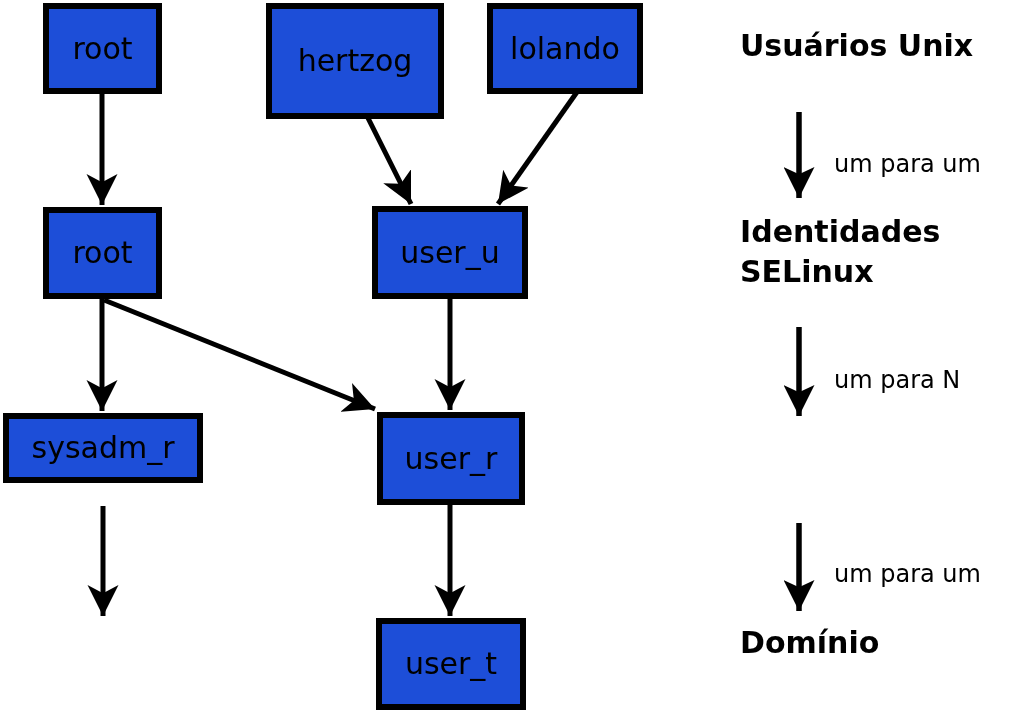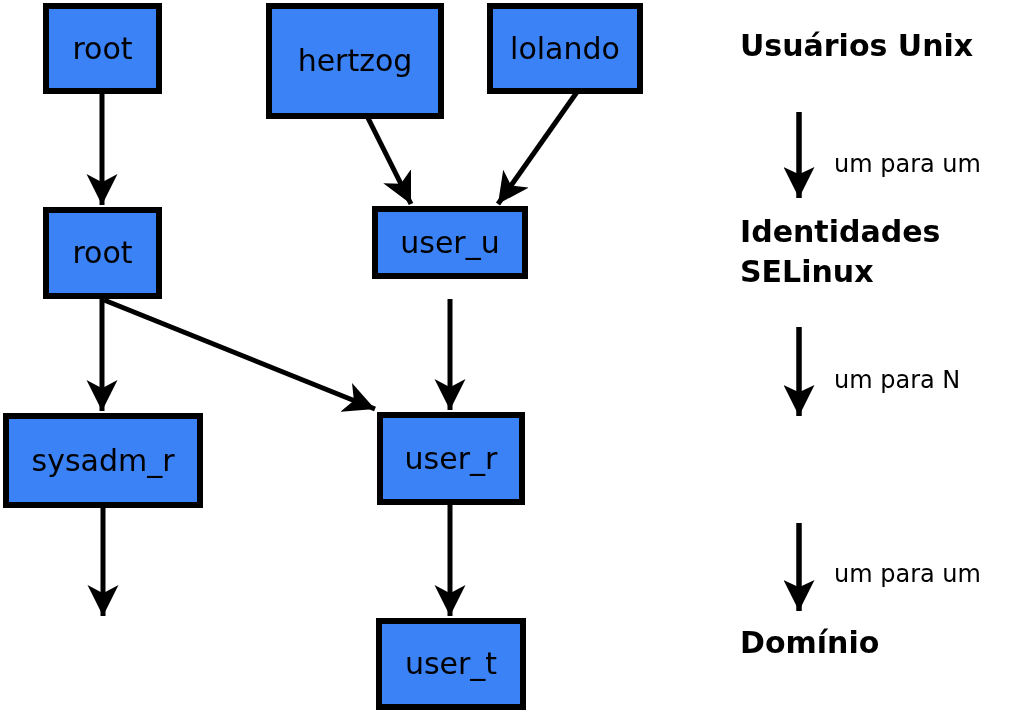--- a/index.html
+++ b/index.html
@@ -27,7 +27,7 @@
     position: absolute;
     box-sizing: border-box;
     border: 6px solid #000000;
-    background: #3b82f6;
+    background: #1d4ed8;
     display: flex;
     align-items: center;
     justify-content: center;

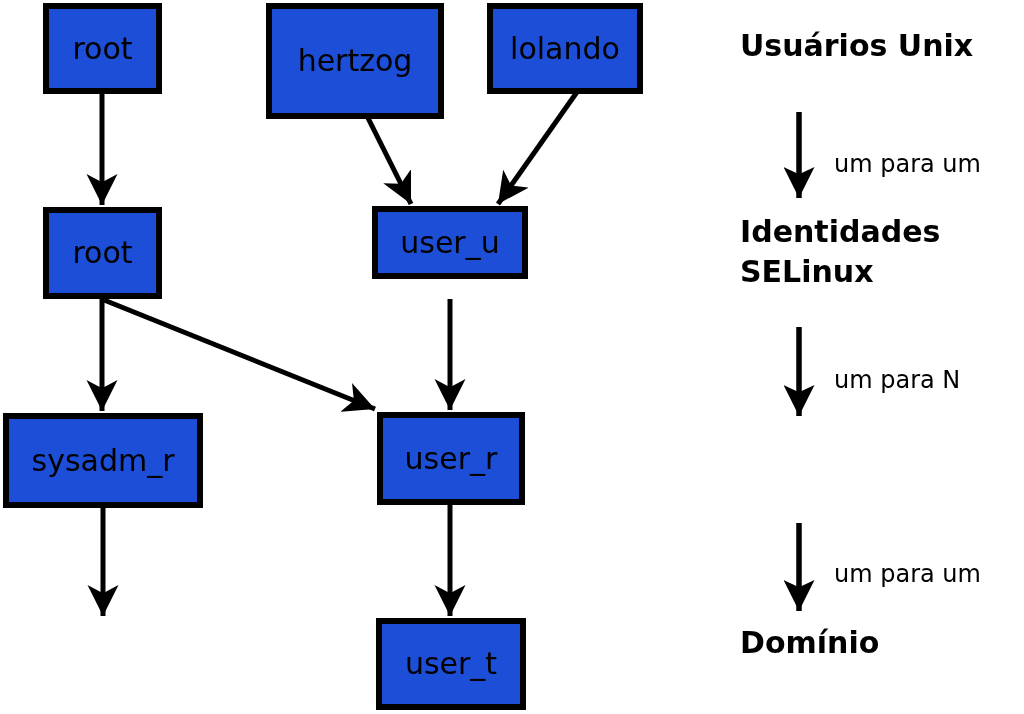--- a/index.html
+++ b/index.html
@@ -89,7 +89,7 @@
   <div class="node" style="left:43px; top:207px; width:119px; height:92px;">
     <span>root</span>
   </div>
-  <div class="node" style="left:372px; top:206px; width:156px; height:73px;">
+  <div class="node" style="left:372px; top:206px; width:156px; height:93px;">
     <span>user_u</span>
   </div>
 

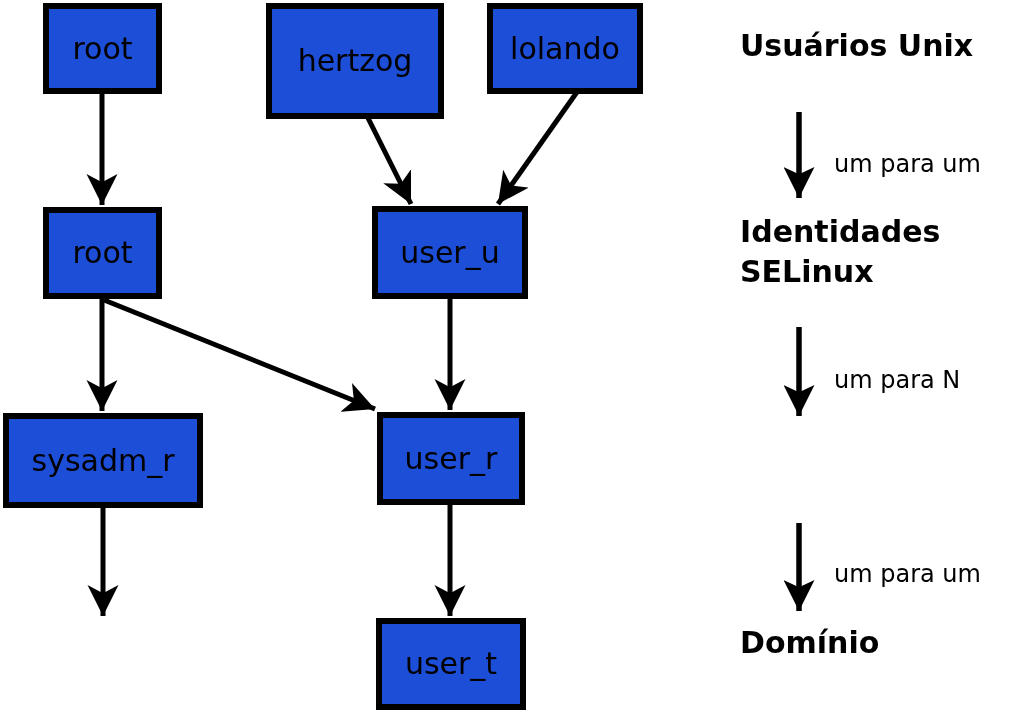--- a/index.html
+++ b/index.html
@@ -93,7 +93,7 @@
     <span>user_u</span>
   </div>
 
-  <div class="node" style="left:3px; top:413px; width:200px; height:95px;">
+  <div class="node" style="left:3px; top:413px; width:200px; height:70px;">
     <span>sysadm_r</span>
   </div>
   <div class="node" style="left:377px; top:412px; width:148px; height:93px;">

